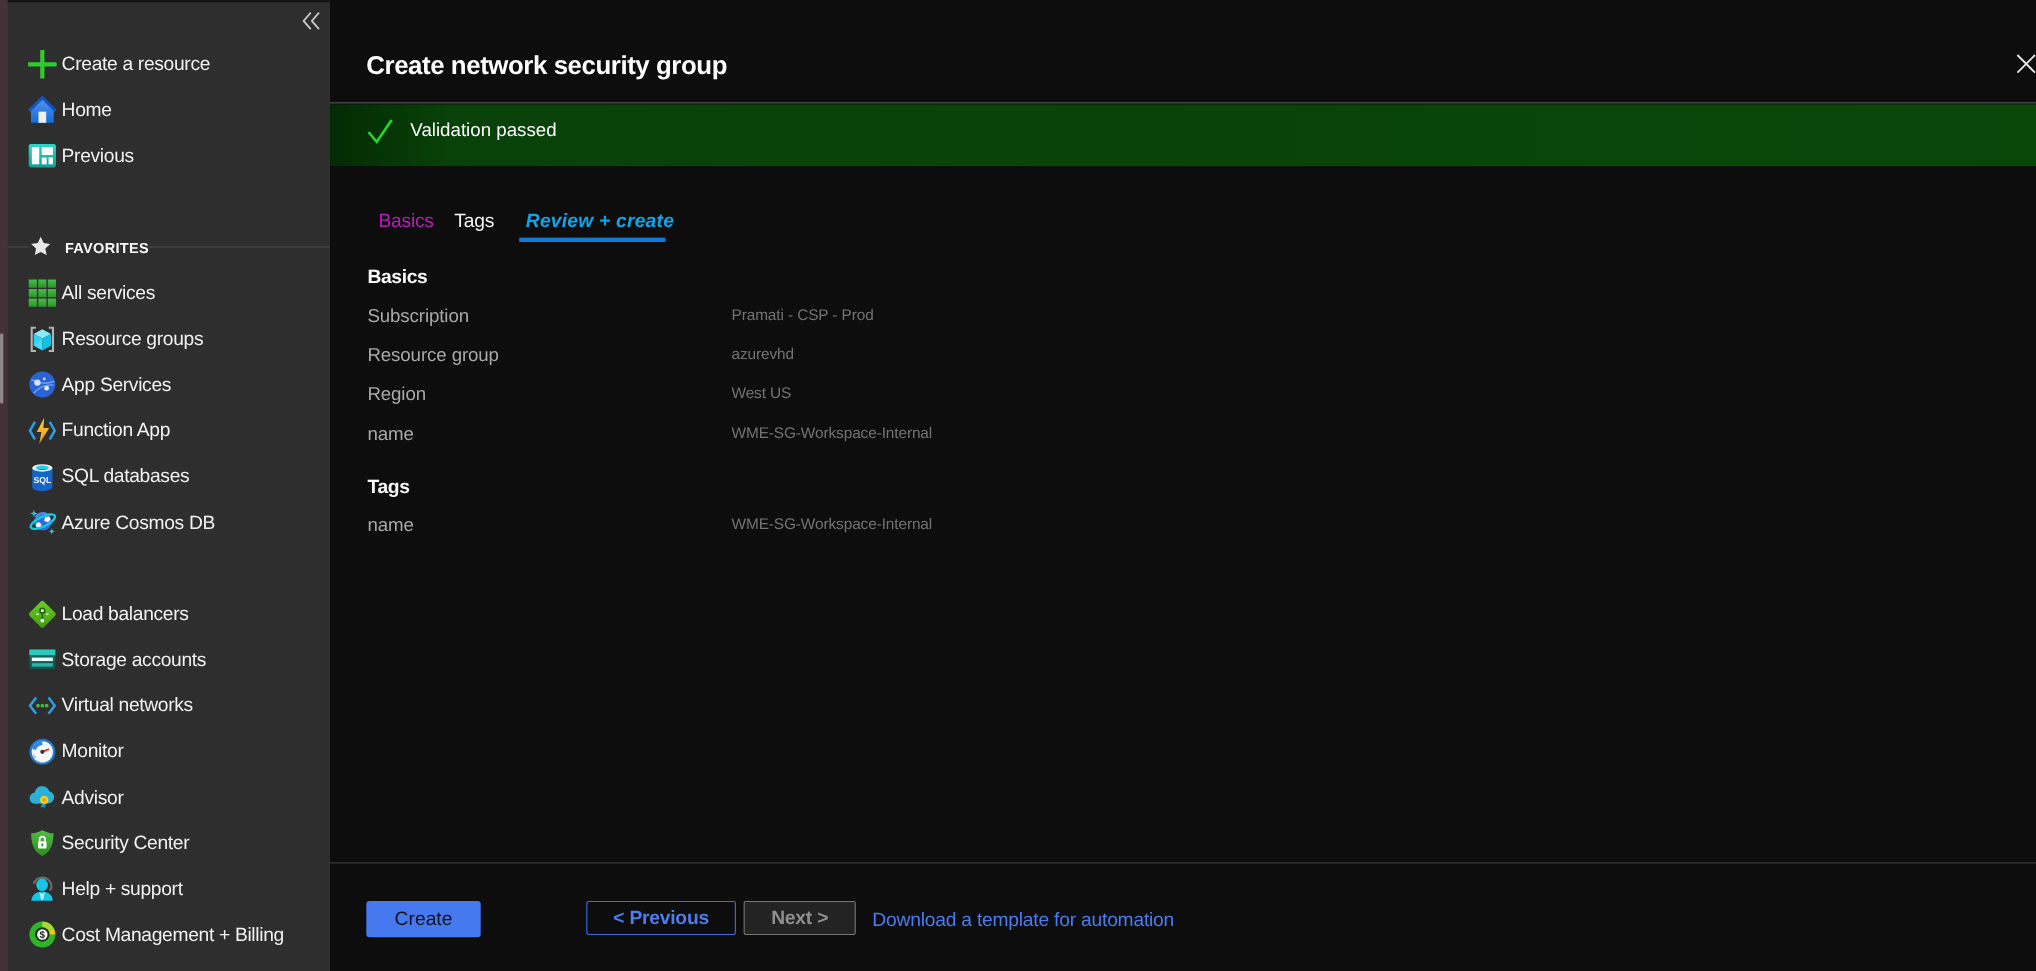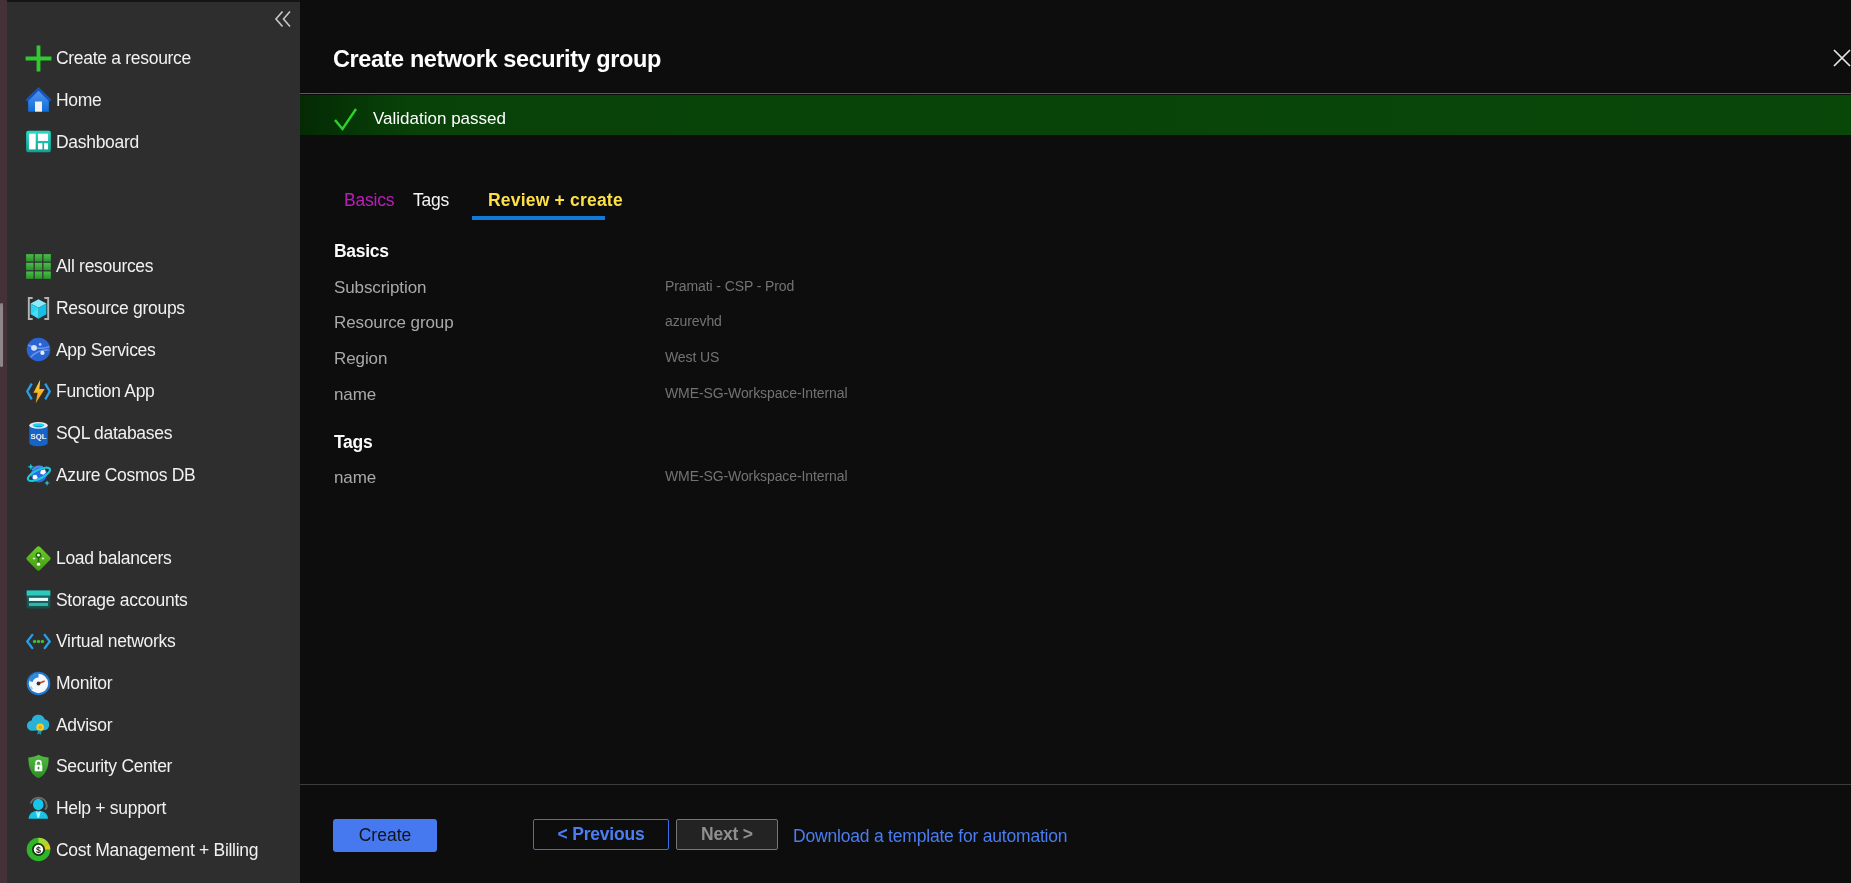--- a/index.html
+++ b/index.html
@@ -27,7 +27,7 @@
   #titlebar { position:absolute; left:0; top:38px; width:1551px; height:56px; border-bottom:1px solid #5a5a5a; }
   #title { position:absolute; left:33px; top:8px; font-size:23.5px; font-weight:bold; color:#fff; letter-spacing:-0.4px; }
   #closex { position:absolute; left:1532px; top:10px; width:20px; height:20px; }
-  #banner { position:absolute; left:0; top:95px; width:1551px; height:40px;
+  #banner { position:absolute; left:0; top:95px; width:1551px; height:56px;
     background:linear-gradient(to right,#042a04 0%,#084208 7%,#094709 100%); }
   #banner svg { position:absolute; left:33px; top:11px; }
   #banner .txt { position:absolute; left:73px; top:14px; font-size:17px; color:#fff; }

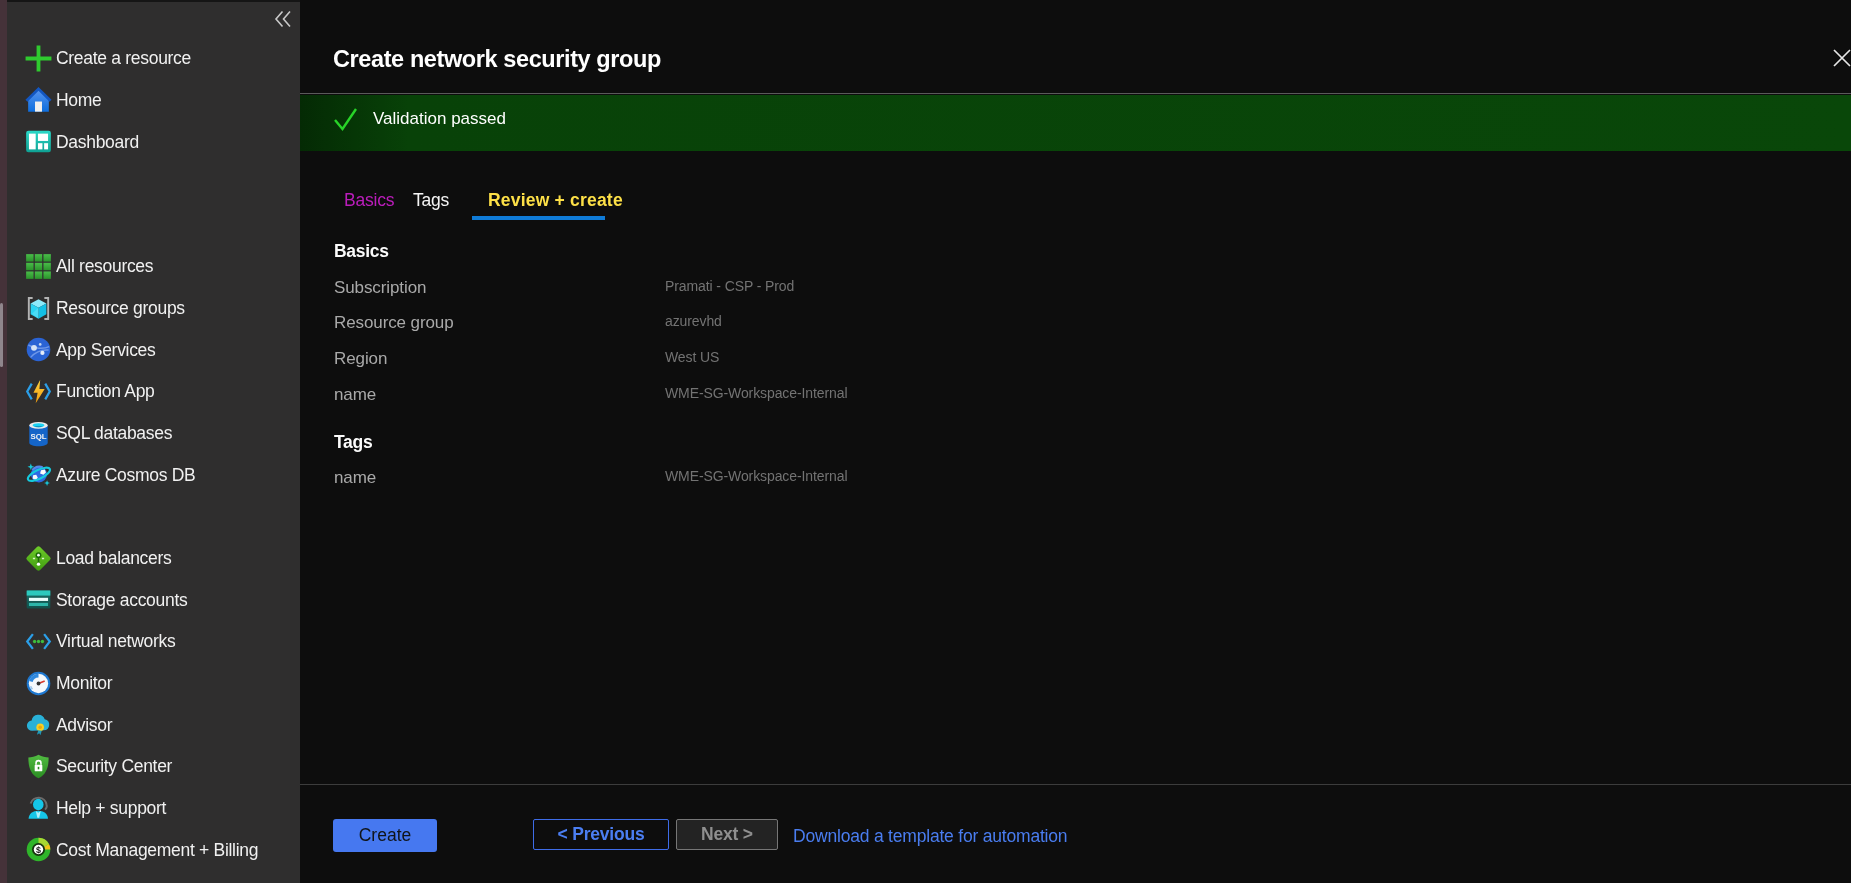--- a/index.html
+++ b/index.html
@@ -89,7 +89,7 @@
         <rect x="11.5" y="13.5" width="4" height="5.5" fill="#fff"></rect>
         <rect x="17" y="13.5" width="3.5" height="5.5" fill="#fff"></rect>
       </svg>
-      <div class="lbl">Dashboard</div>
+      <div class="lbl">Previous</div>
     </div>
 <div class="navitem" style="top:245.4px;">
       <svg class="ic" viewBox="0 0 24 24">

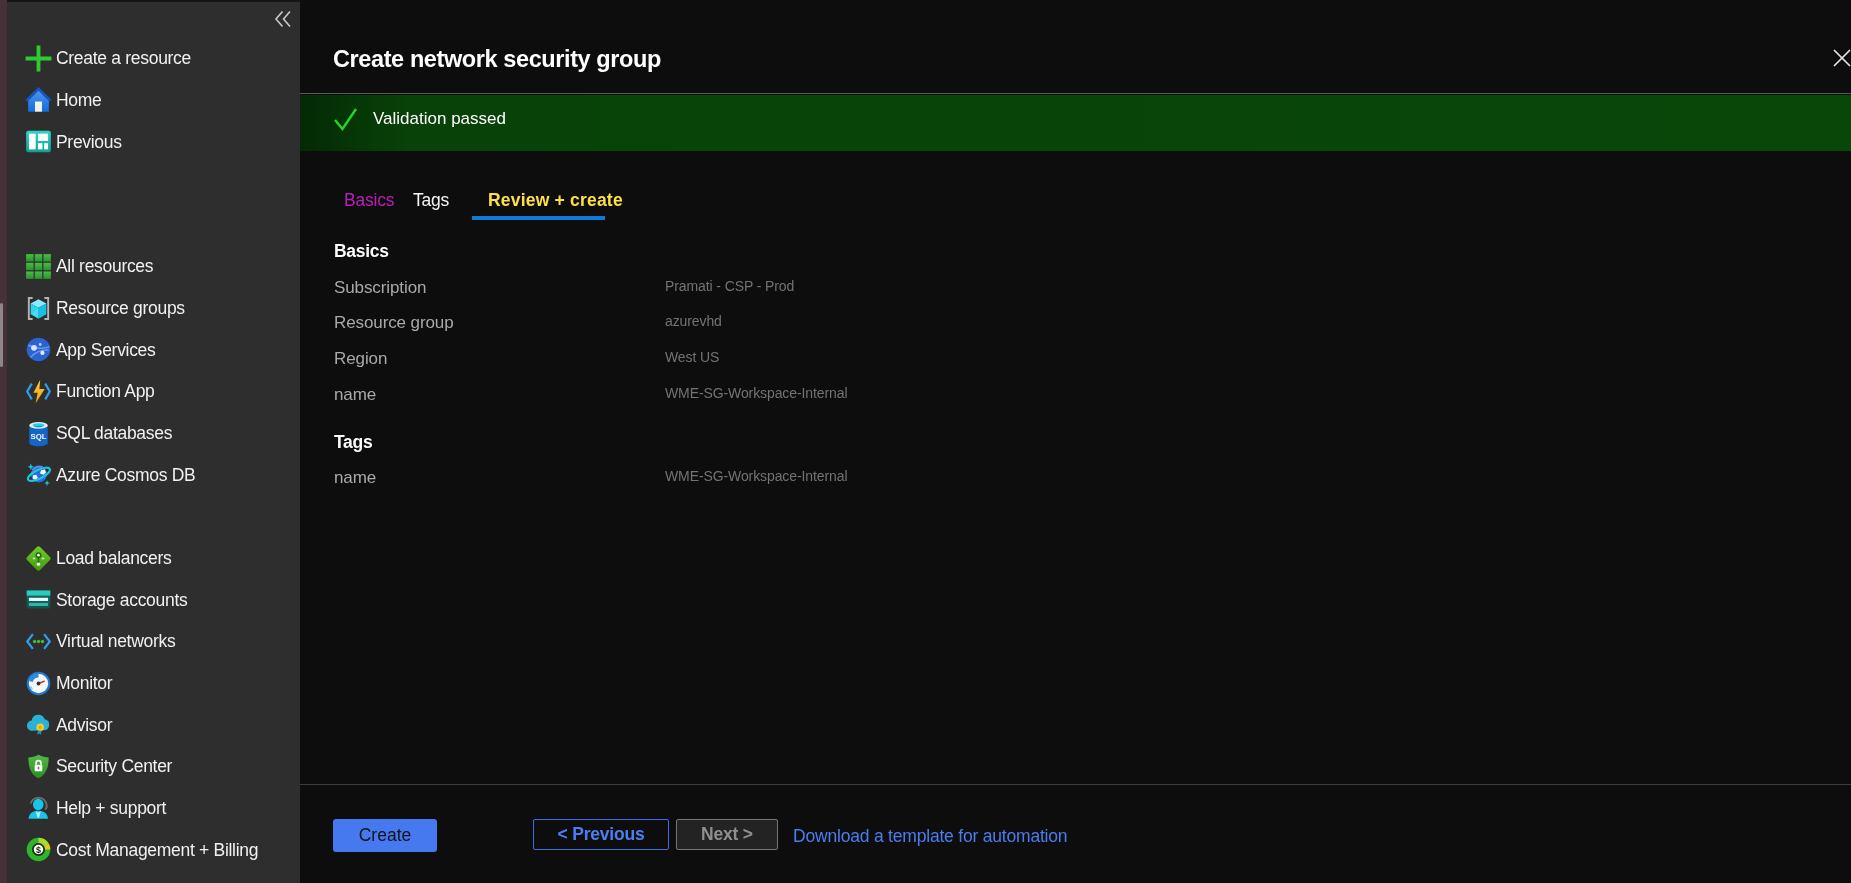--- a/index.html
+++ b/index.html
@@ -34,7 +34,7 @@
   .tab { position:absolute; top:190px; font-size:17.5px; white-space:nowrap; letter-spacing:-0.2px; }
   #tab1 { left:44px; color:#bb1dbb; }
   #tab2 { left:113px; color:#f5f5f5; }
-  #tab3 { left:188px; color:#fde047; font-weight:bold; letter-spacing:0.2px; }
+  #tab3 { left:178px; color:#0ea5e9; font-weight:bold; letter-spacing:0.2px;font-style:italic; }
   #tabline { position:absolute; left:172px; top:216px; width:133px; height:3.5px; background:#0f7bd7; }
   .h2 { position:absolute; left:34px; font-size:17.5px; font-weight:bold; color:#fbfbfb; letter-spacing:-0.3px; }
   .rowlbl { position:absolute; left:34px; font-size:17px; color:#a9a9a9; letter-spacing:-0.1px; }

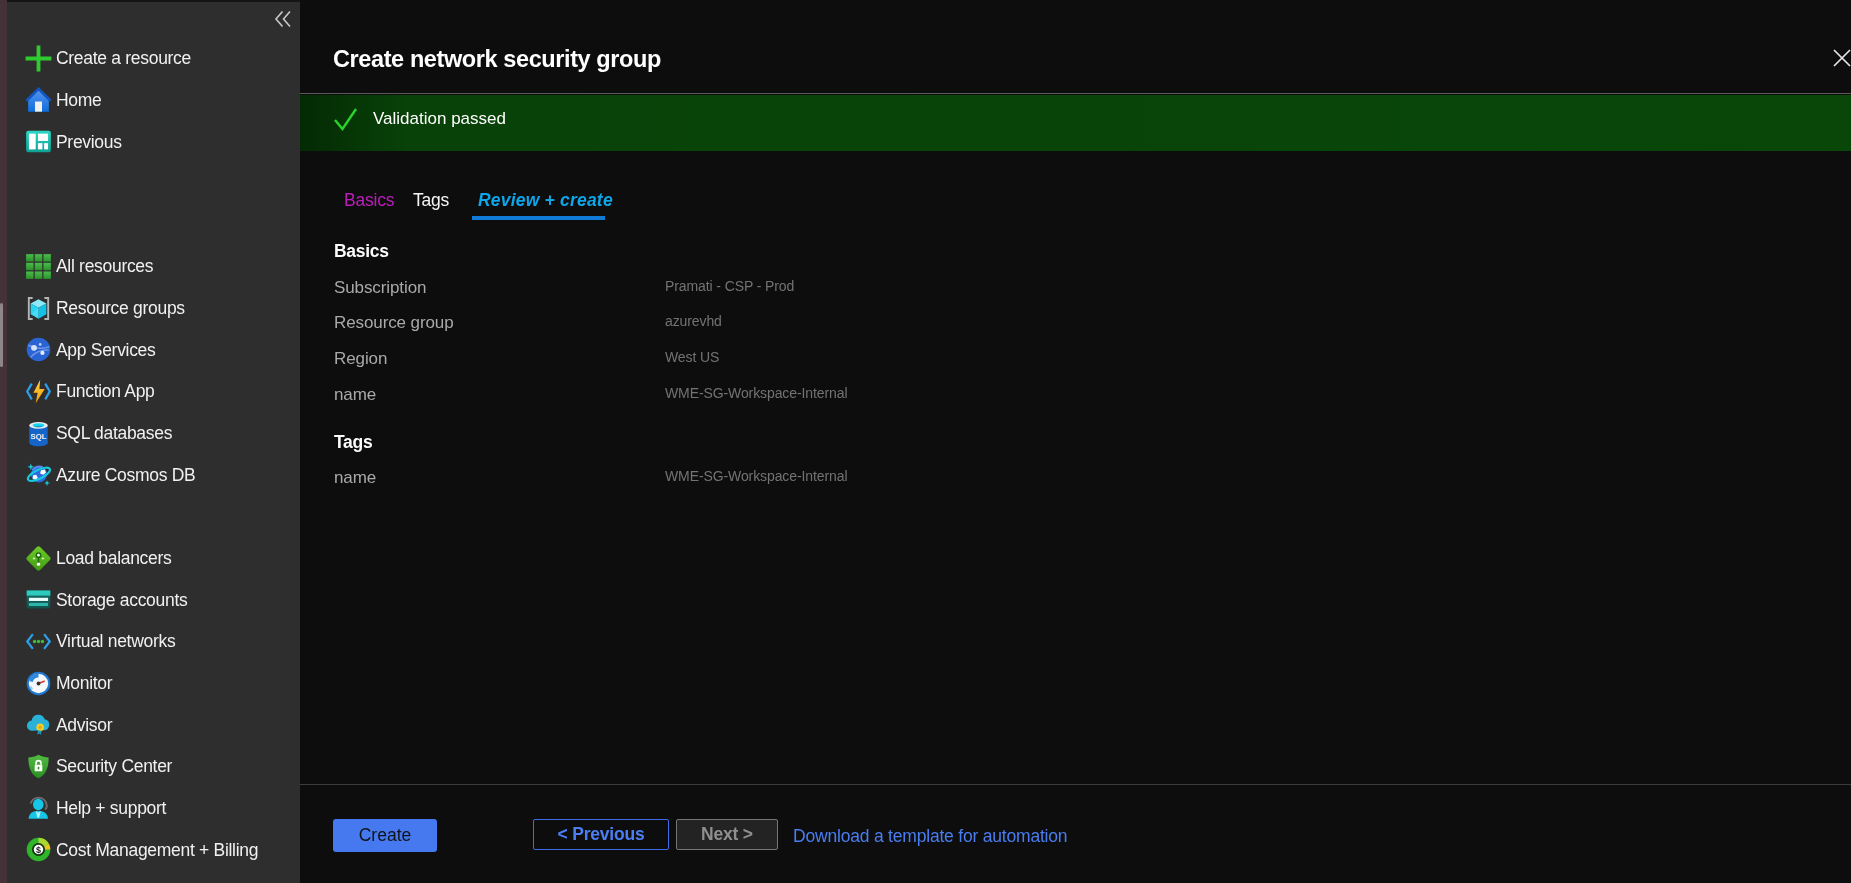--- a/index.html
+++ b/index.html
@@ -264,6 +264,14 @@
       </svg>
       <div class="lbl">Cost Management + Billing</div>
     </div>
+  <div id="fav">
+    <div class="line" style="left:0;width:26px;"></div>
+    <div class="line" style="left:135px;width:165px;"></div>
+    <svg class="star" viewBox="0 0 24 24">
+        <path fill="#e8e8e8" d="M12 1.6l3.2 6.8 7.2.9-5.3 5 1.4 7.2L12 18l-6.5 3.5 1.4-7.2-5.3-5 7.2-.9z"></path>
+      </svg>
+    <div class="lbl">FAVORITES</div>
+  </div>
   <div id="leftstrip"></div>
   <div id="lefttab"></div>
 </div>

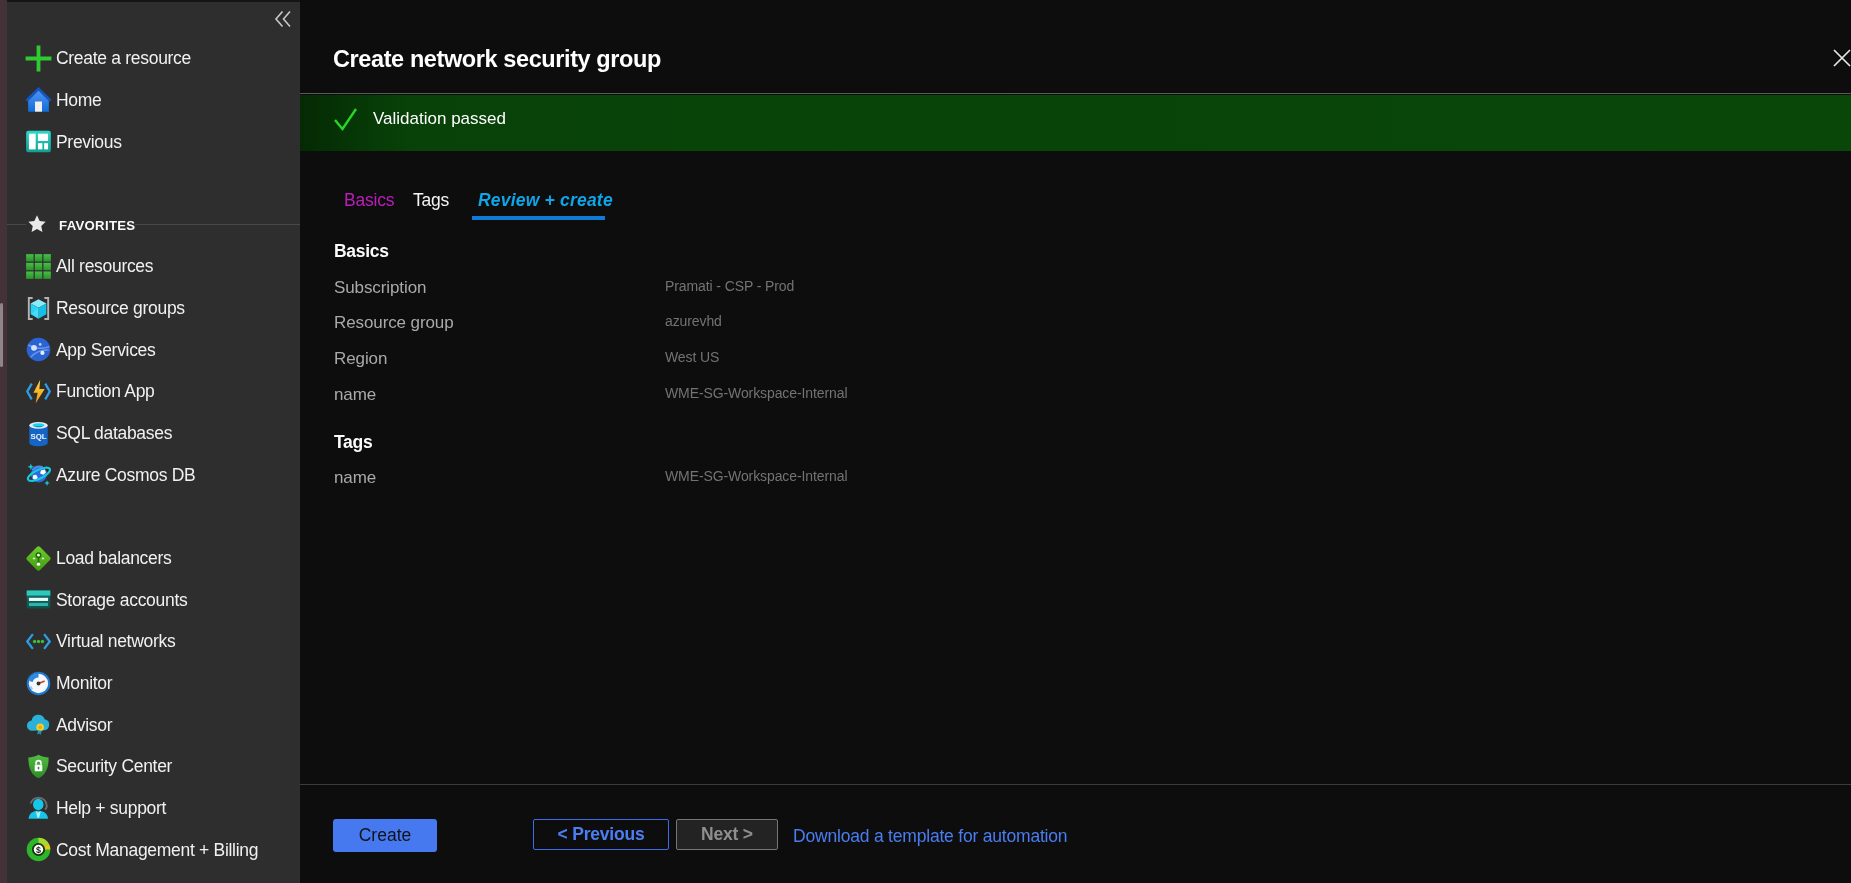--- a/index.html
+++ b/index.html
@@ -111,7 +111,7 @@
           <rect x="16.4" y="16.4" width="6.6" height="6.6"></rect>
         </g>
       </svg>
-      <div class="lbl">All resources</div>
+      <div class="lbl">All services</div>
     </div>
 <div class="navitem" style="top:287.1px;">
       <svg class="ic" viewBox="0 0 24 24">

